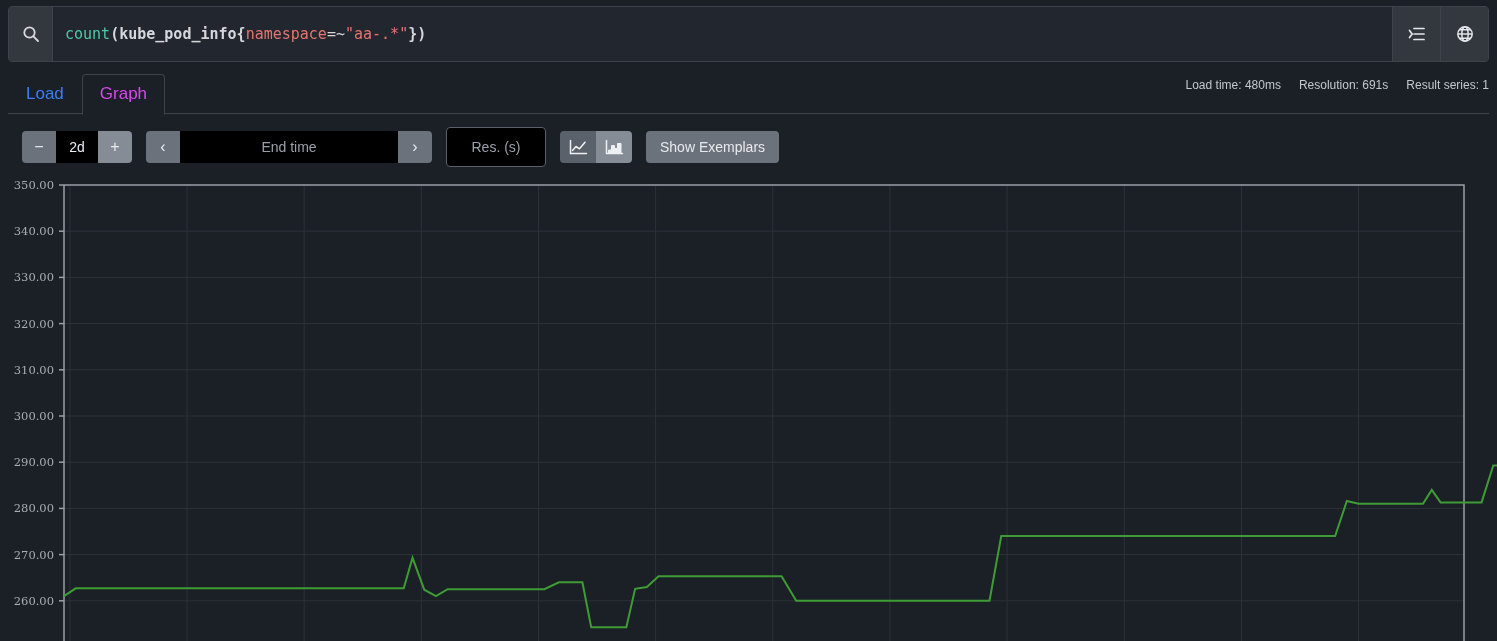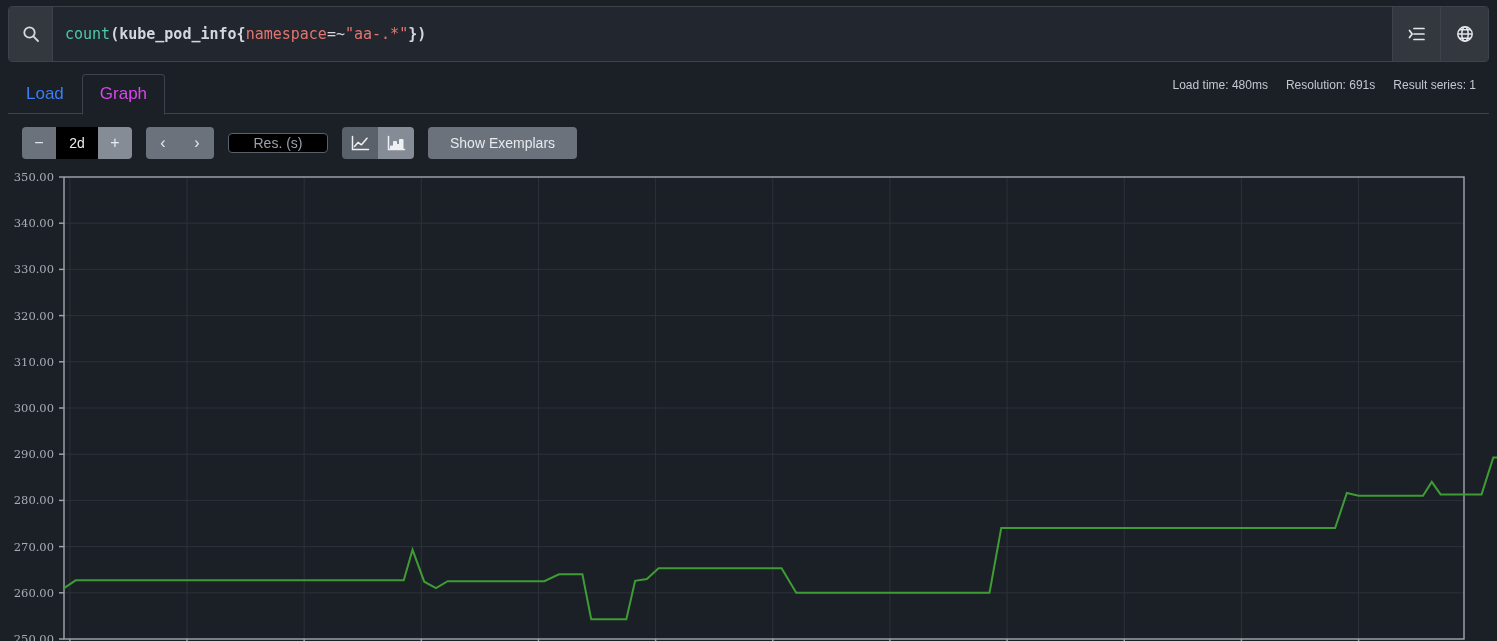--- a/index.html
+++ b/index.html
@@ -97,7 +97,7 @@
   }
   .stats {
     position: absolute;
-    right: 13px; top: 8px;
+    right: 0; top: 8px;
     display: flex; gap: 18px;
     font-size: 12px;
     color: #c3c8d0;

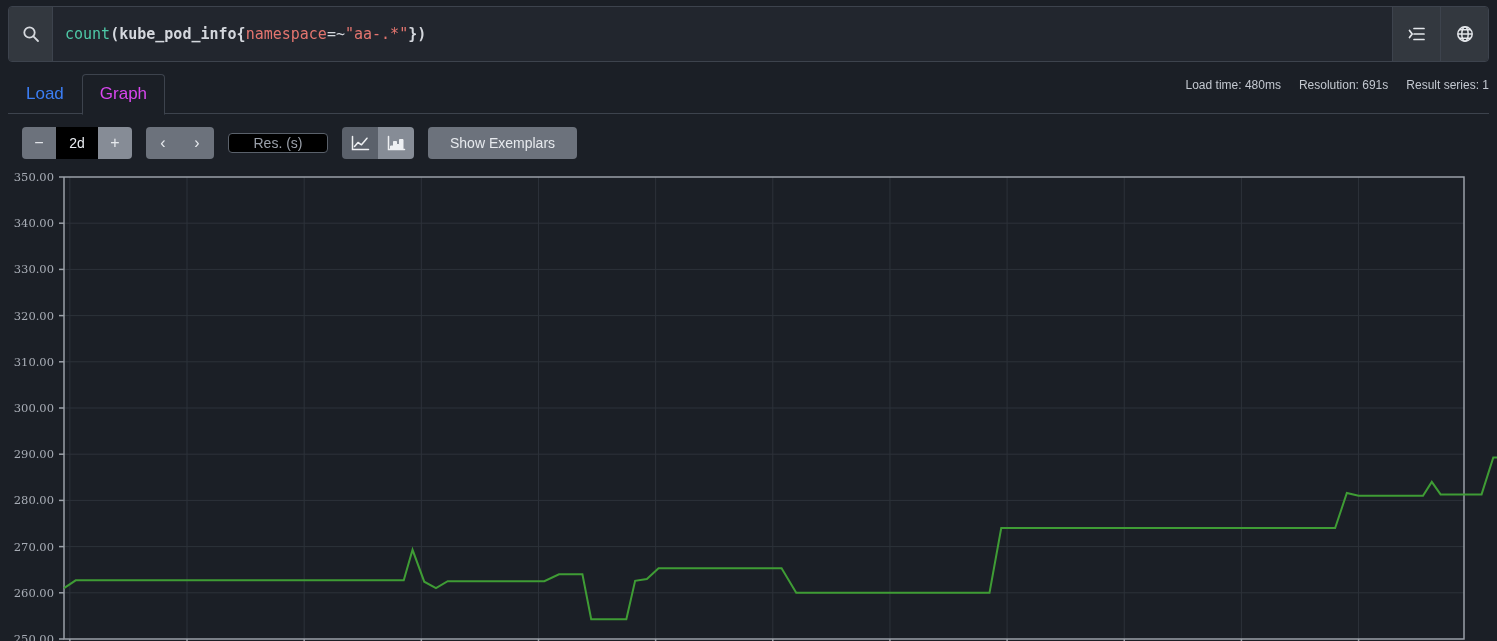--- a/index.html
+++ b/index.html
@@ -262,6 +262,7 @@
 
   <div class="grp">
     <button class="btn-dark">‹</button>
+    <input class="endtime-field" type="text" placeholder="End time" style="">
     <button class="btn-dark">›</button>
   </div>
 

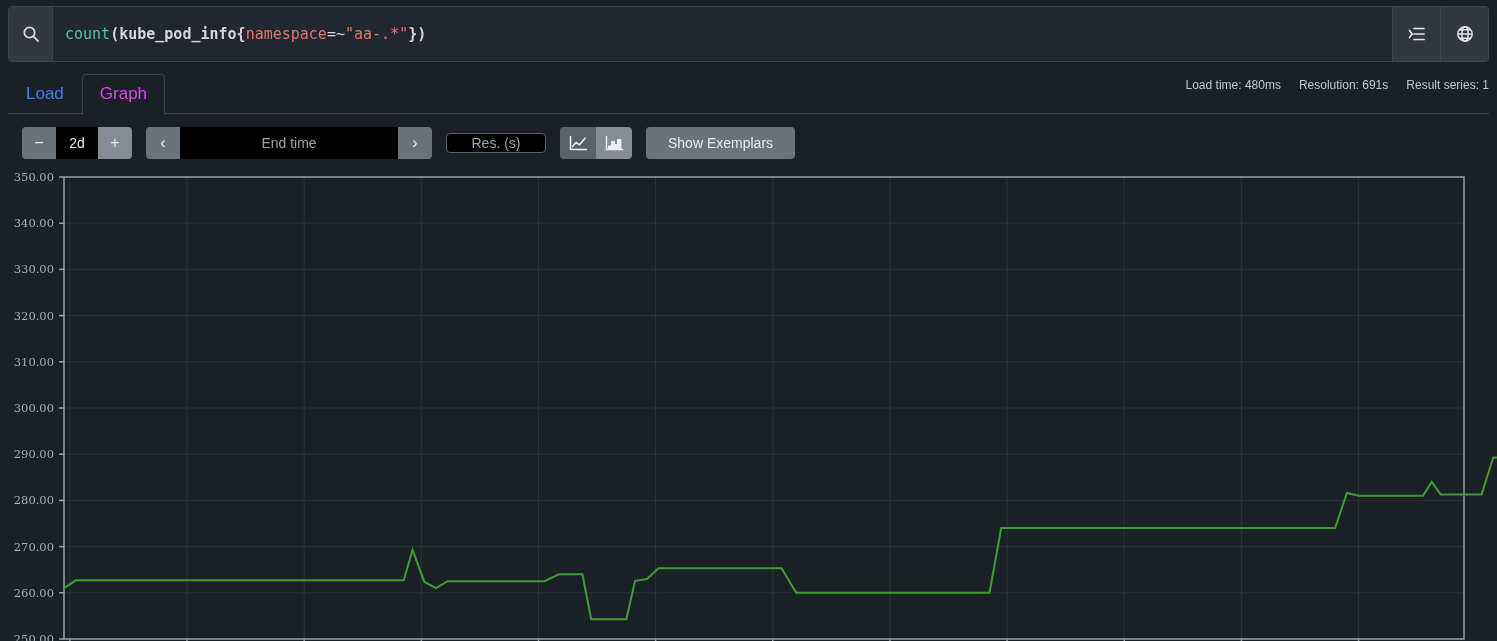--- a/index.html
+++ b/index.html
@@ -150,7 +150,7 @@
     border-radius: 4px;
     color: #9aa0aa;
     width: 100px;
-    height: 20px;
+    height: 40px;
     text-align: center;
     font-size: 14px;
     font-family: "Liberation Sans", sans-serif;

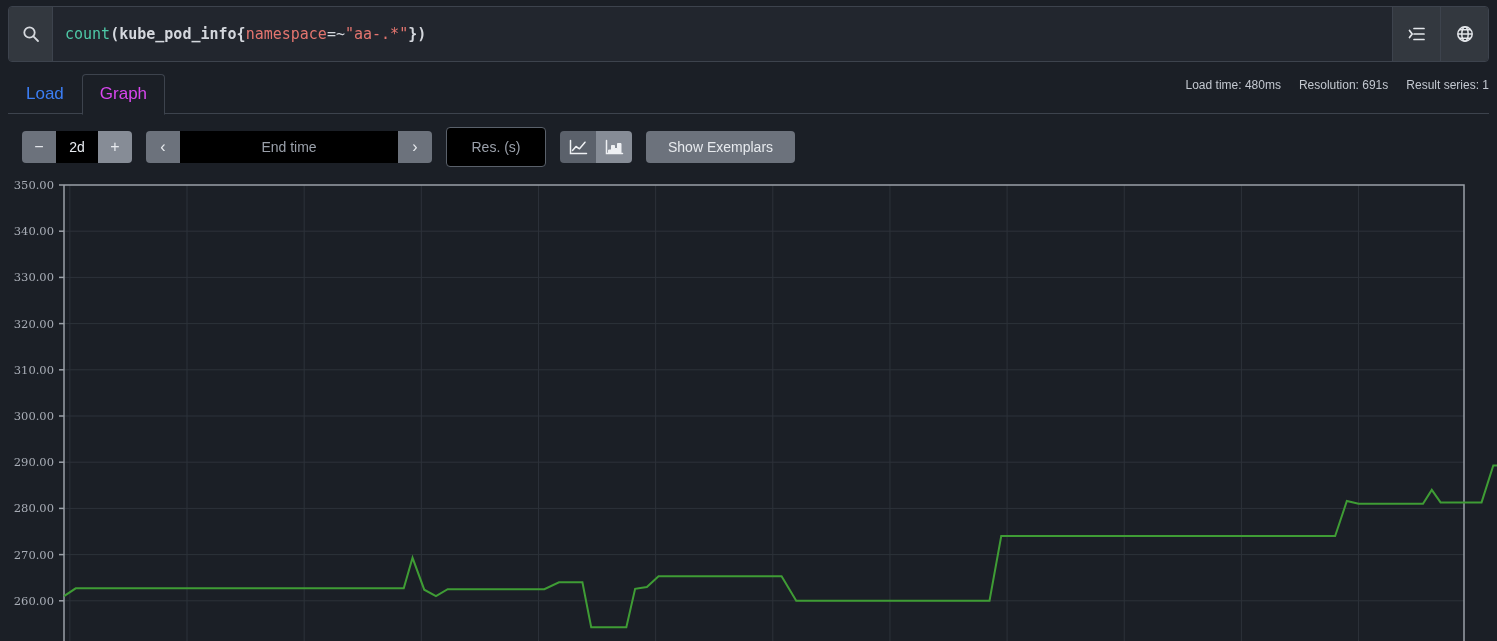--- a/index.html
+++ b/index.html
@@ -170,7 +170,7 @@
     border: none;
     border-radius: 4px;
     height: 32px;
-    padding: 0 22px;
+    padding: 0 14px;
     font-size: 14px;
     cursor: pointer;
     font-family: "Liberation Sans", sans-serif;

